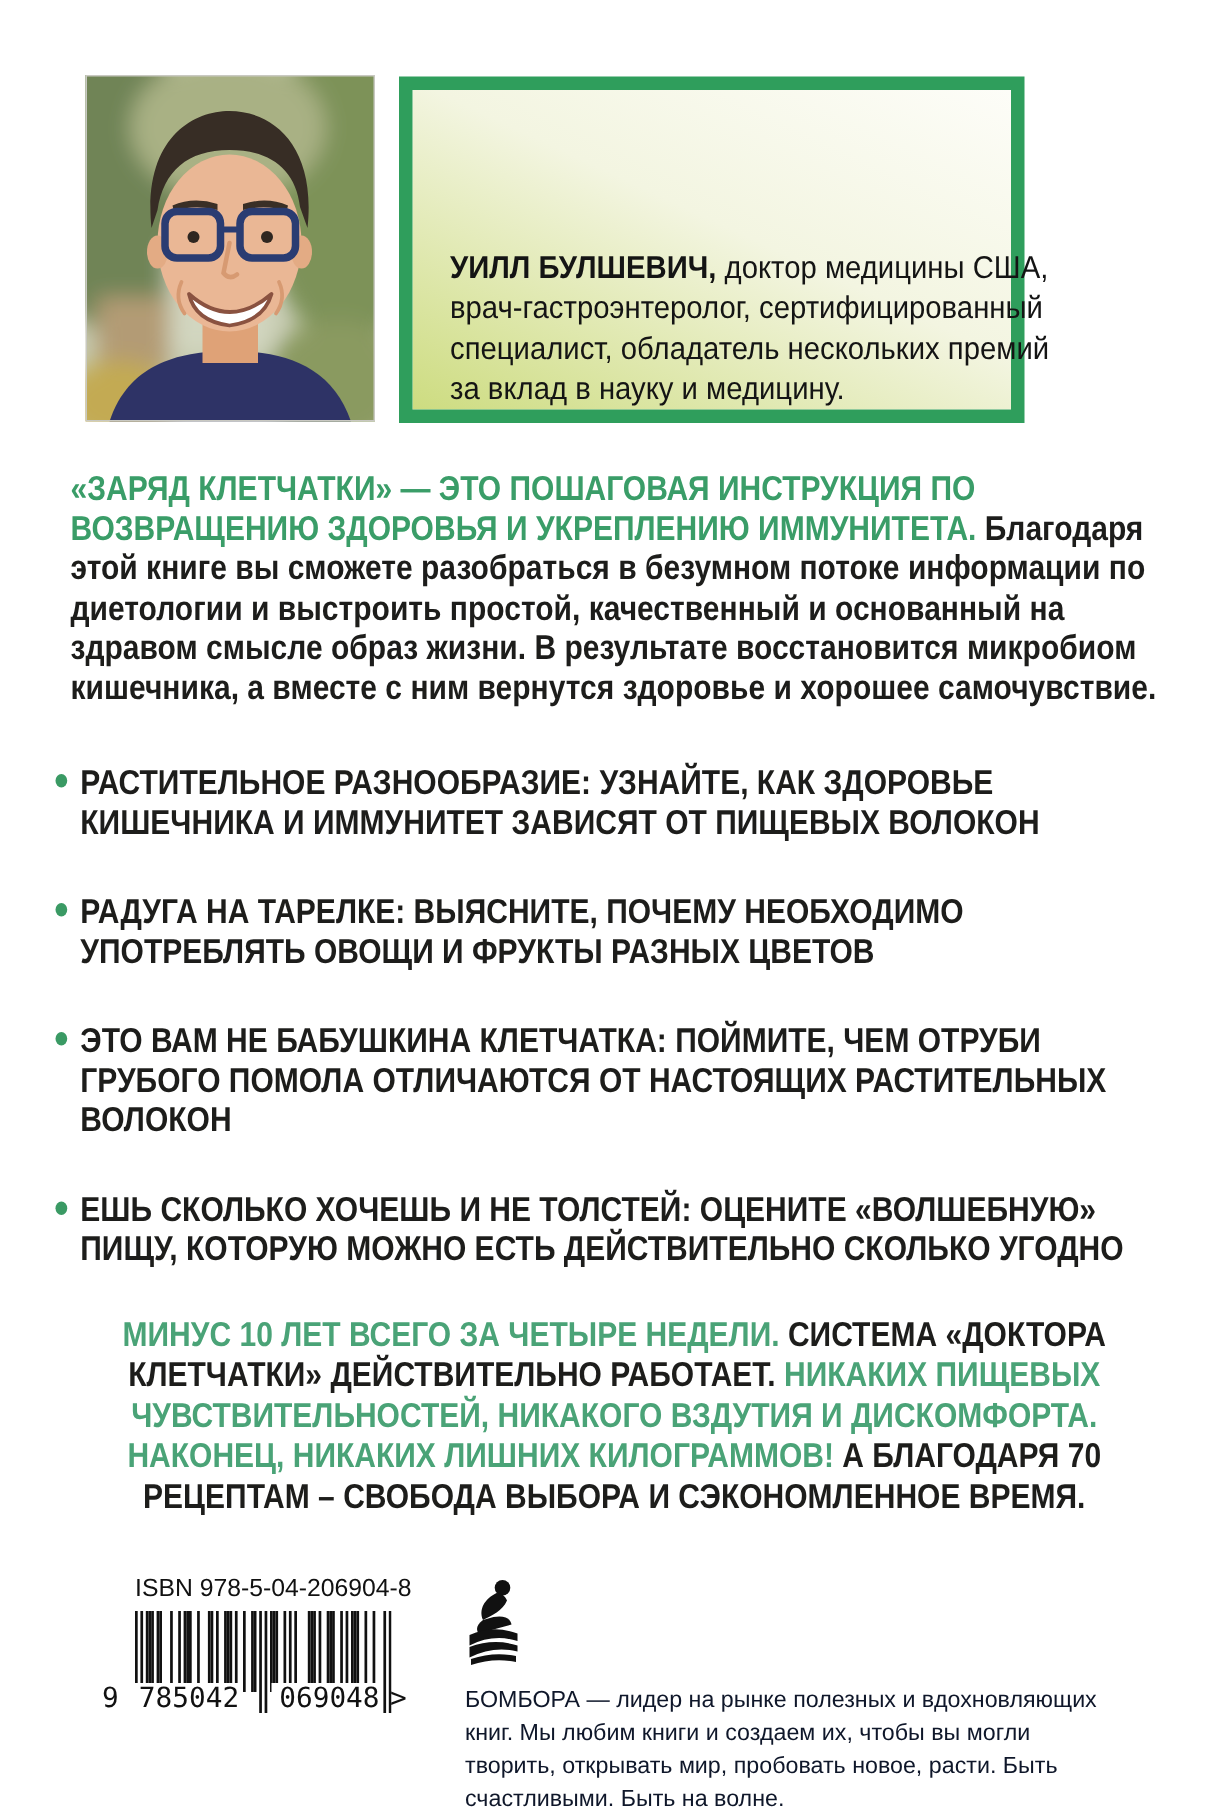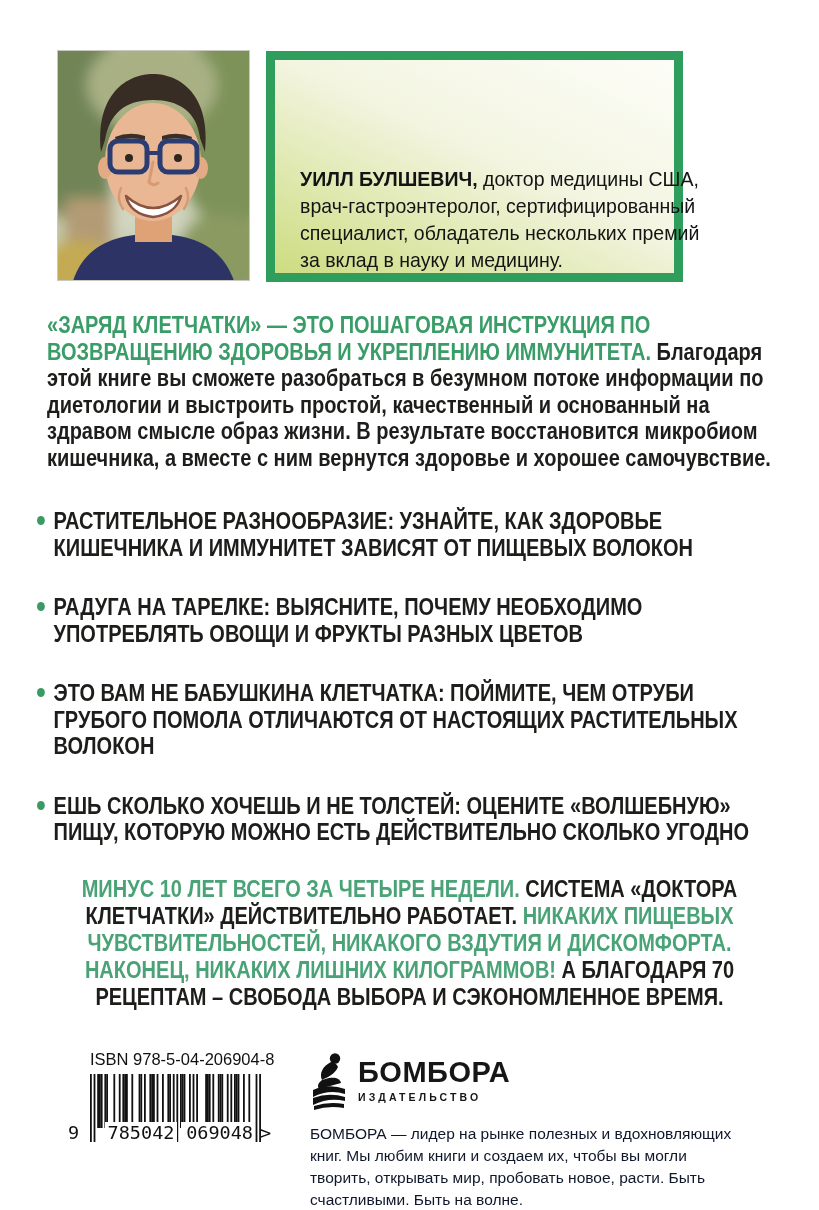--- a/index.html
+++ b/index.html
@@ -203,10 +203,6 @@
         <path d="M3,46 Q19,40 35,45 L35,49 Q19,45 3,53 Z"></path>
         <path d="M4,54 Q19,49 34,52 L34,56 Q19,53 4,58 Z"></path>
       </svg>
-      <div class="pub-names">
-        <div class="pub-name">БОМБОРА</div>
-        <div class="pub-tagline">ИЗДАТЕЛЬСТВО</div>
-      </div>
     </div>
     <div class="pub-desc">БОМБОРА — лидер на рынке полезных и вдохновляющих книг. Мы любим книги и создаем их, чтобы вы могли творить, открывать мир, пробовать новое, расти. Быть счастливыми. Быть на волне.</div>
   </div>

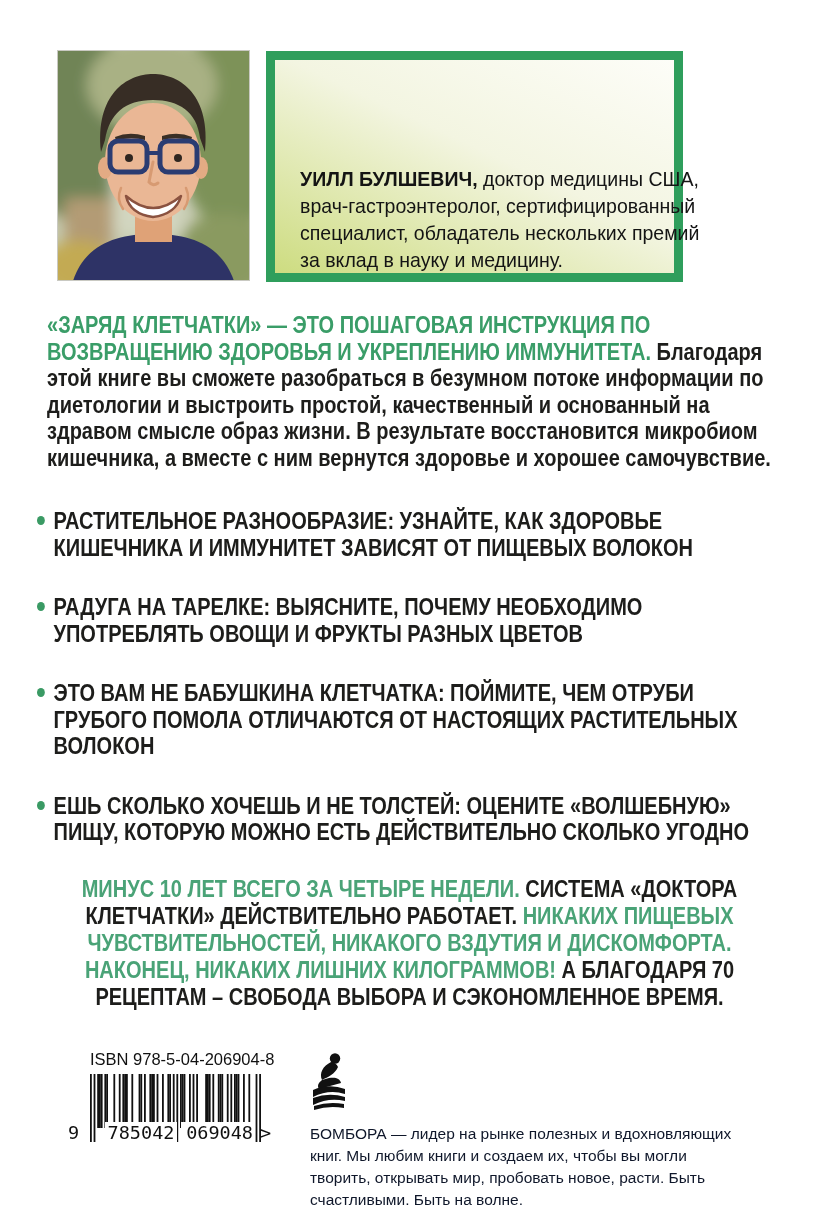--- a/index.html
+++ b/index.html
@@ -55,7 +55,7 @@
     font-family:"DejaVu Sans Mono",monospace;font-size:18.5px;color:#111;}
   .bc-digits span{position:absolute;top:0;}
   .bc-9{left:2px;}
-  .bc-g1{left:39px;width:72px;text-align:center;background:#fff;}
+  .bc-g1{left:24px;width:72px;text-align:center;background:#fff;}
   .bc-g2{left:115px;width:72px;text-align:right;background:#fff;}
   .bc-gt{left:194px;}
   .publisher{position:absolute;left:310px;top:1052px;width:438px;}

